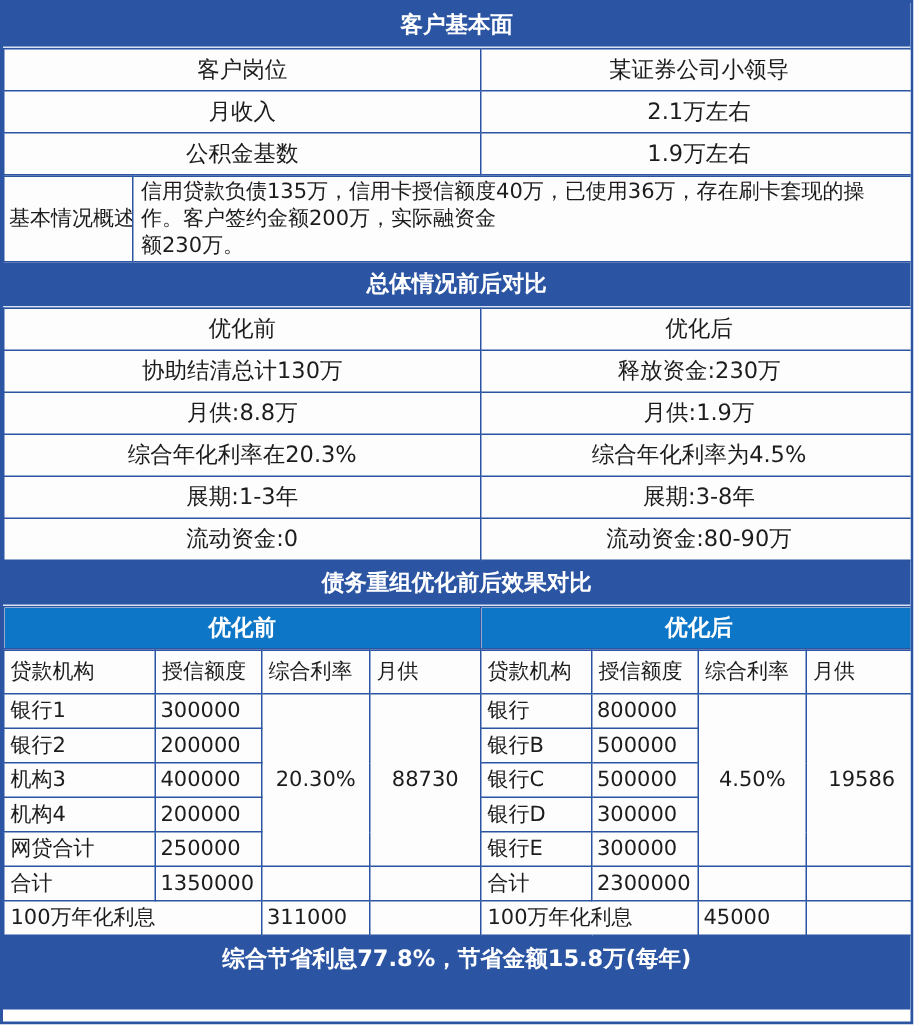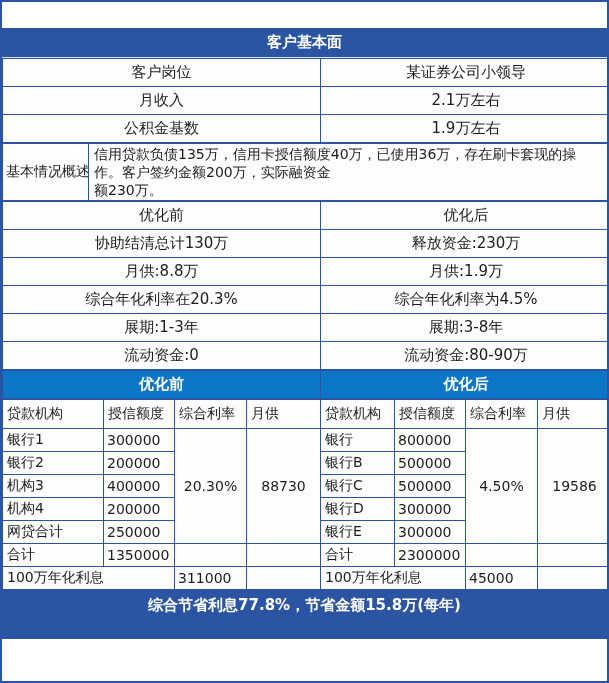--- a/index.html
+++ b/index.html
@@ -24,7 +24,6 @@
     height:29px;line-height:29px;background:var(--hdr);color:#fff;
     text-align:center;font-weight:bold;font-size:15px;
     border-bottom:1px solid #d9e4f2;
-    margin-top:26px;
   }
   .r28 td{height:28px;}
   .kvrow td{text-align:center;font-size:15px;}

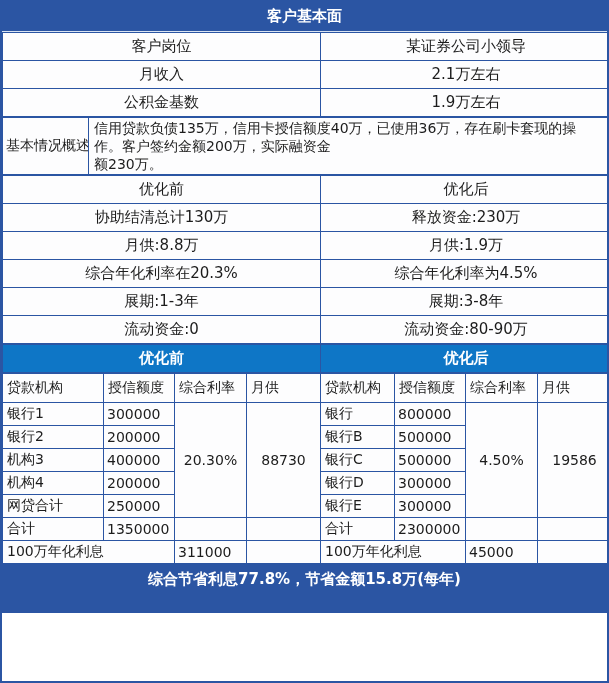--- a/index.html
+++ b/index.html
@@ -90,6 +90,7 @@
     </tbody>
   </table>
 
+  <div class="bar">总体情况前后对比</div>
 
   <table>
     <colgroup>

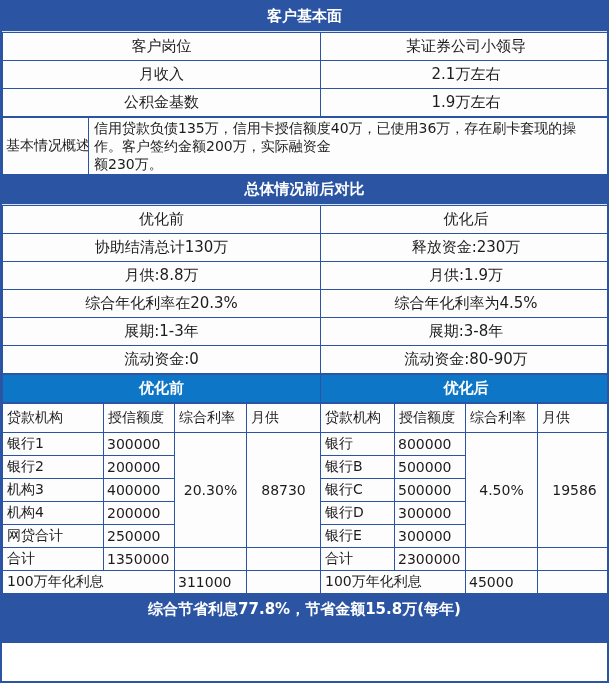--- a/index.html
+++ b/index.html
@@ -125,6 +125,7 @@
     </tbody>
   </table>
 
+  <div class="bar">债务重组优化前后效果对比</div>
 
   <table>
     <colgroup>

